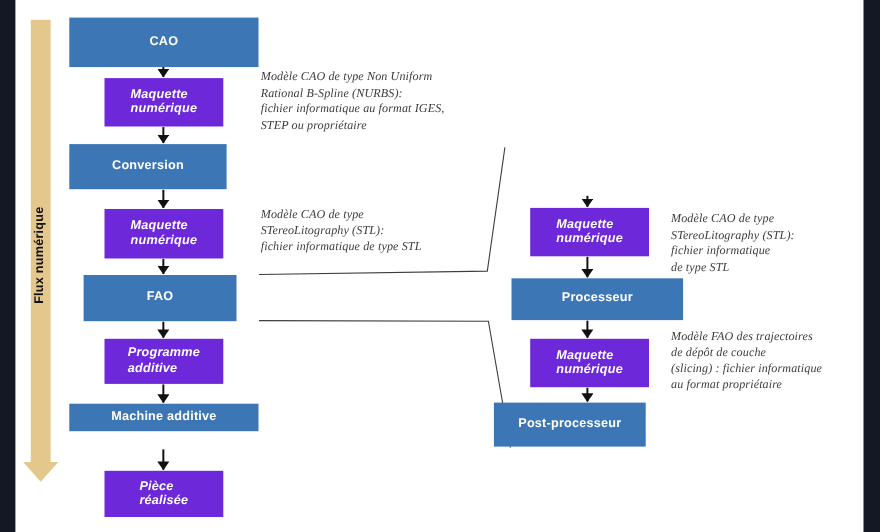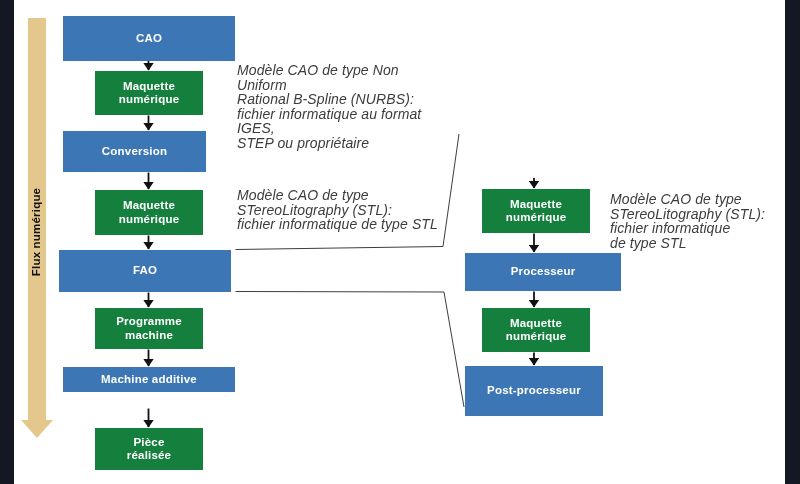--- a/index.html
+++ b/index.html
@@ -12,7 +12,7 @@
   .side-band.right{right:0;width:15px;}
   .flow-box{
     position:absolute;display:flex;align-items:center;justify-content:center;
-    text-align:center;color:#ffffff;font-weight:bold;font-size:11.5px;
+    text-align:left;color:#ffffff;font-weight:bold;font-size:11.5px;
     line-height:13.5px;white-space:pre-line;z-index:2;letter-spacing:0.2px;
   }
   .flow-box.process{background:#3d76b5;}

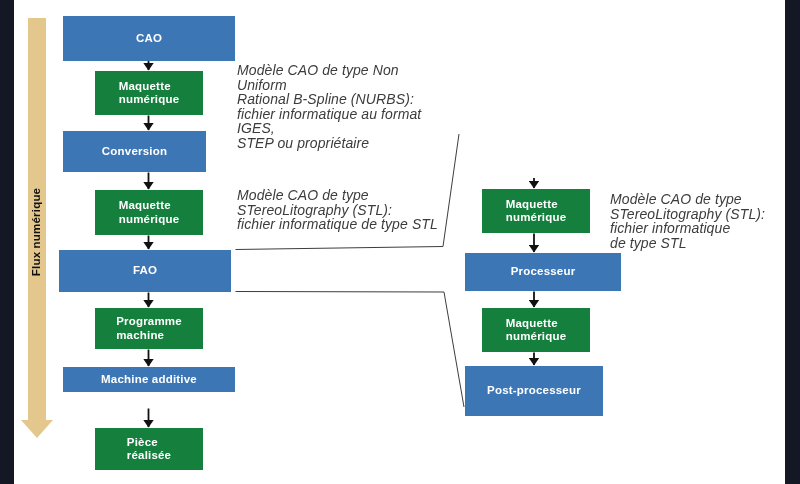--- a/index.html
+++ b/index.html
@@ -18,8 +18,8 @@
   .flow-box.process{background:#3d76b5;}
   .flow-box.data{background:#15803d;}
   .annotation{
-    position:absolute;font-style:italic;color:#3c3c3c;font-size:14px;
-    line-height:14.6px;white-space:pre-line;z-index:2;letter-spacing:0.1px;
+    position:absolute;font-style:italic;color:#3c3c3c;font-size:11px;
+    line-height:14.6px;white-space:pre-line;z-index:2;letter-spacing:0.1px;font-family:Liberation Serif, serif;
   }
   .vlabel{
     position:absolute;left:-43px;top:225px;width:160px;height:14px;

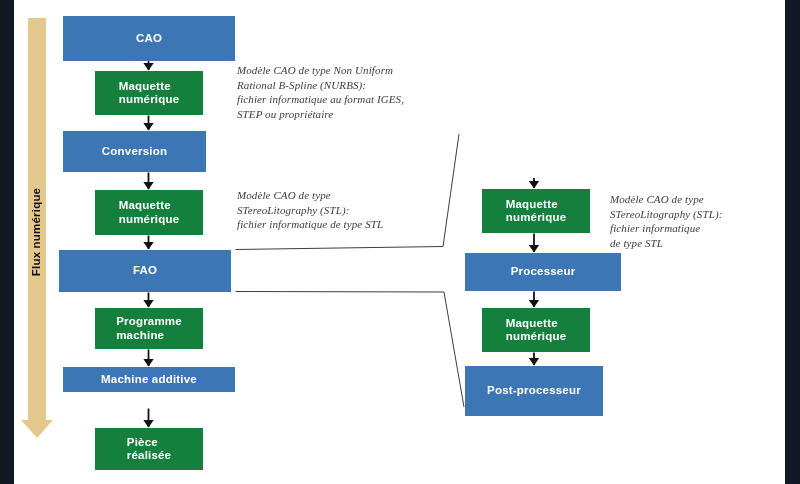--- a/index.html
+++ b/index.html
@@ -16,7 +16,7 @@
     line-height:13.5px;white-space:pre-line;z-index:2;letter-spacing:0.2px;
   }
   .flow-box.process{background:#3d76b5;}
-  .flow-box.data{background:#15803d;}
+  .flow-box.data{background:#6d28d9;font-style:italic;}
   .annotation{
     position:absolute;font-style:italic;color:#3c3c3c;font-size:11px;
     line-height:14.6px;white-space:pre-line;z-index:2;letter-spacing:0.1px;font-family:Liberation Serif, serif;

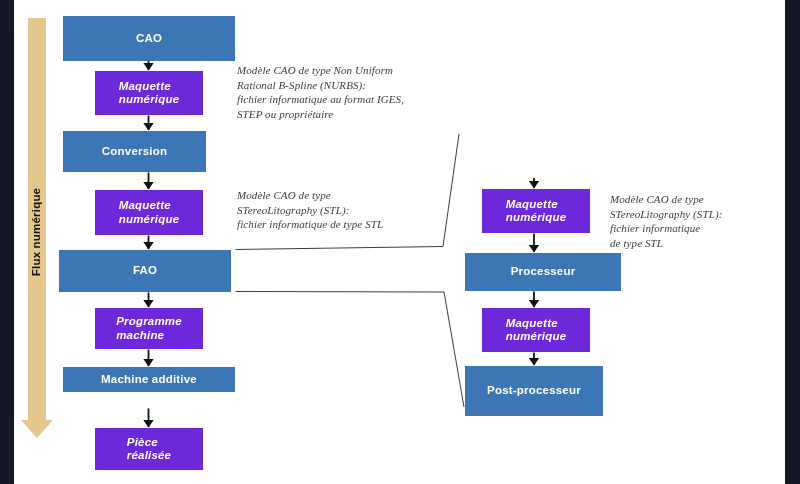--- a/index.html
+++ b/index.html
@@ -77,7 +77,7 @@
   <div class="flow-box process" style="left:63px;top:131px;width:143px;height:41px">Conversion</div>
   <div class="flow-box data" style="left:95px;top:190px;width:108px;height:45px">Maquette
 numérique</div>
-  <div class="flow-box process" style="left:59px;top:250px;width:172px;height:42px">FAO</div>
+  <div class="flow-box process" style="left:76px;top:250px;width:139px;height:42px">FAO</div>
   <div class="flow-box data" style="left:95px;top:308px;width:108px;height:41px">Programme
 machine</div>
   <div class="flow-box process" style="left:63px;top:367px;width:172px;height:25px">Machine additive</div>

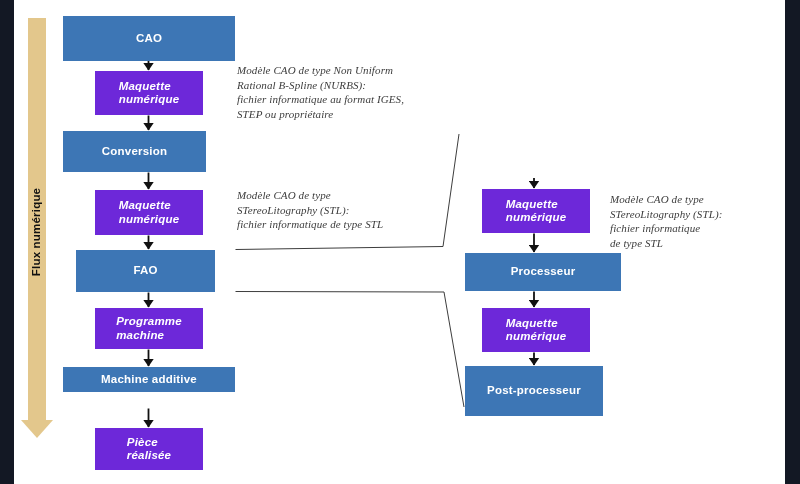--- a/index.html
+++ b/index.html
@@ -103,6 +103,10 @@
 STereoLitography (STL):
 fichier informatique
 de type STL</div>
+  <div class="annotation" style="left:610px;top:299px;width:185px">Modèle FAO des trajectoires
+de dépôt de couche
+(slicing) : fichier informatique
+au format propriétaire</div>
 
 </div>
 

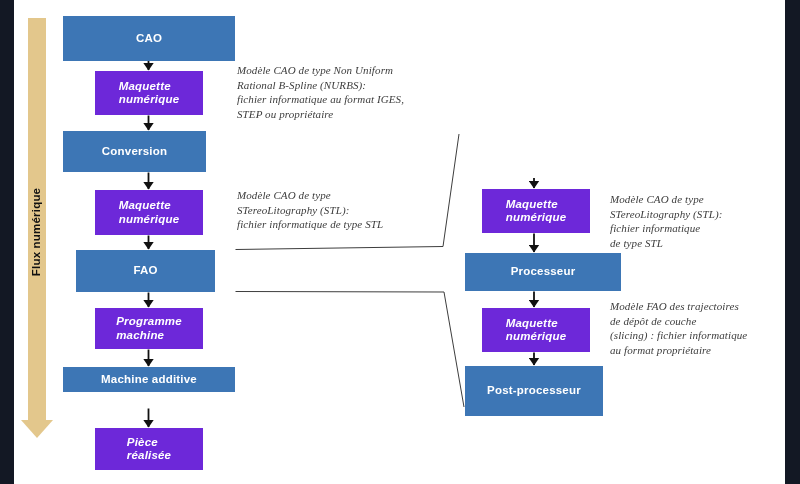--- a/index.html
+++ b/index.html
@@ -79,7 +79,7 @@
 numérique</div>
   <div class="flow-box process" style="left:76px;top:250px;width:139px;height:42px">FAO</div>
   <div class="flow-box data" style="left:95px;top:308px;width:108px;height:41px">Programme
-machine</div>
+additive</div>
   <div class="flow-box process" style="left:63px;top:367px;width:172px;height:25px">Machine additive</div>
   <div class="flow-box data" style="left:95px;top:428px;width:108px;height:42px">Pièce
 réalisée</div>

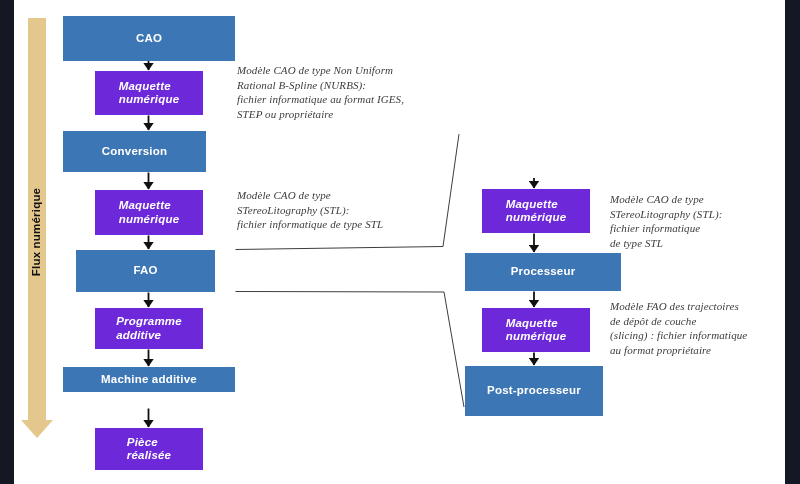--- a/index.html
+++ b/index.html
@@ -97,7 +97,7 @@
   <div class="flow-box process" style="left:465px;top:253px;width:156px;height:38px">Processeur</div>
   <div class="flow-box data" style="left:482px;top:308px;width:108px;height:44px">Maquette
 numérique</div>
-  <div class="flow-box process" style="left:465px;top:366px;width:138px;height:50px">Post-processeur</div>
+  <div class="flow-box process" style="left:449px;top:366px;width:138px;height:40px">Post-processeur</div>
 
   <div class="annotation" style="left:610px;top:192px;width:180px">Modèle CAO de type
 STereoLitography (STL):

